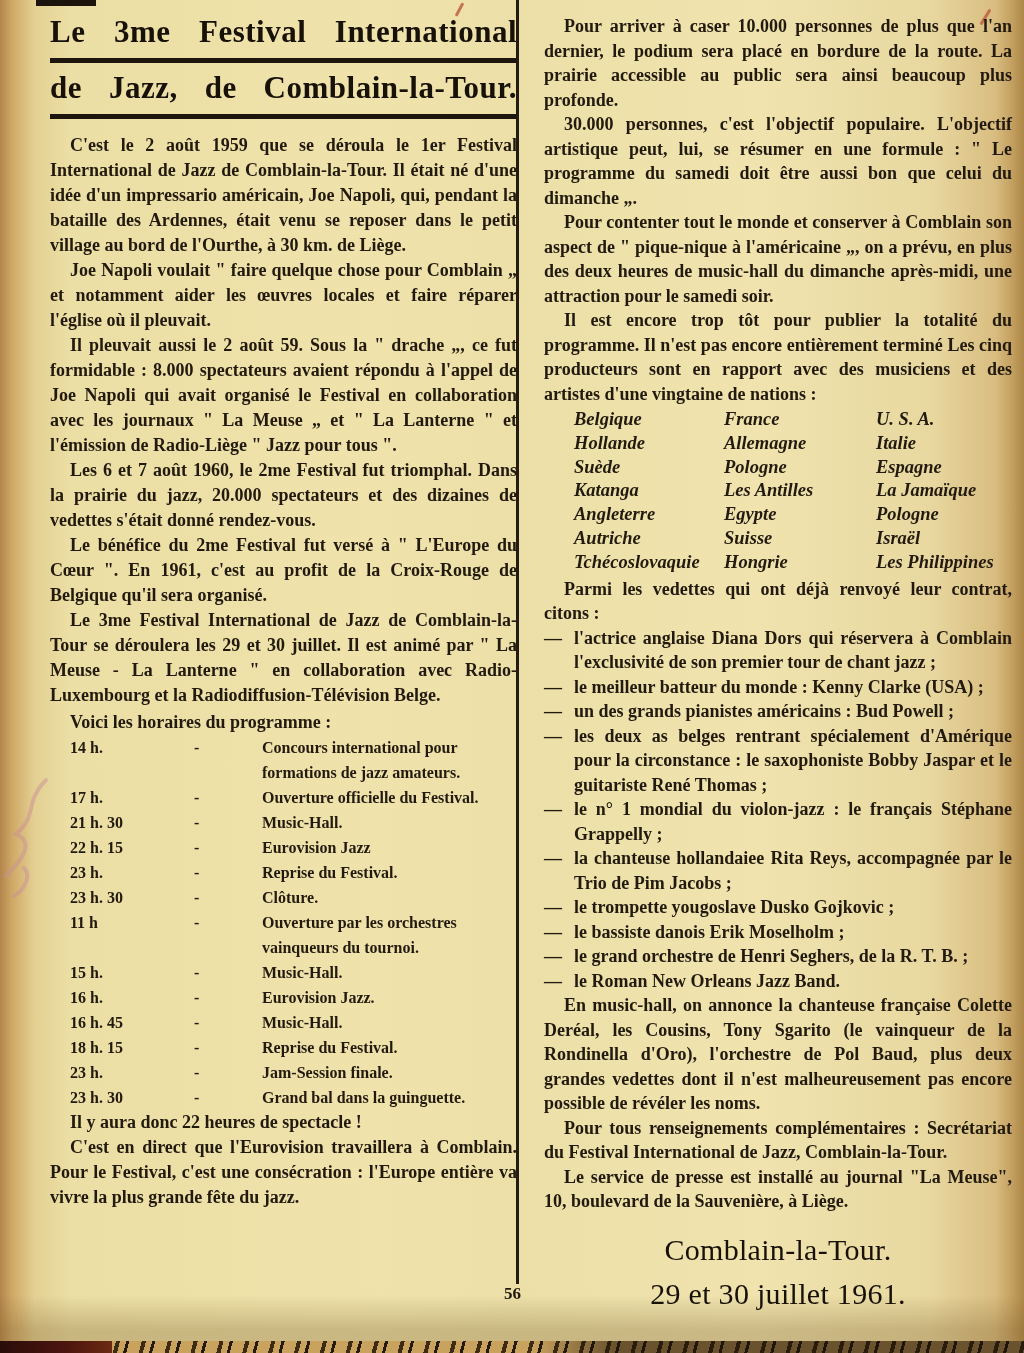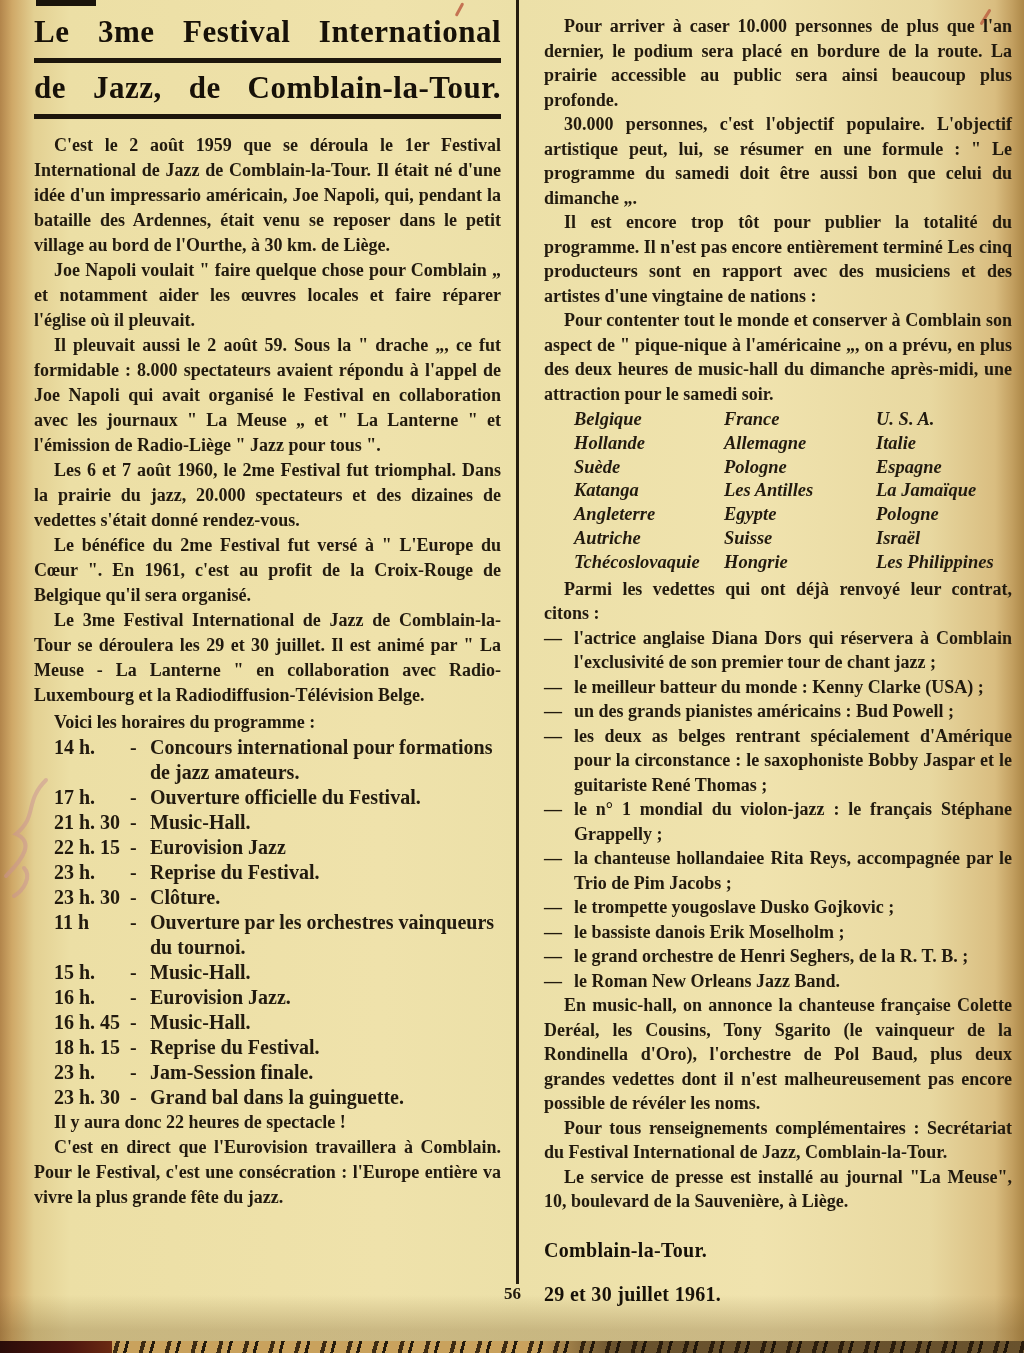--- a/index.html
+++ b/index.html
@@ -21,7 +21,7 @@
   .scribble{ position:absolute; left:-6px; top:772px; }
 
   .col { position:absolute; top:14px; }
-  .left-col  { left:34px;  width:467px; }
+  .left-col  { left:50px;  width:467px; }
   .right-col { left:544px; width:468px; }
 
   .title-block { margin-bottom:14px; }

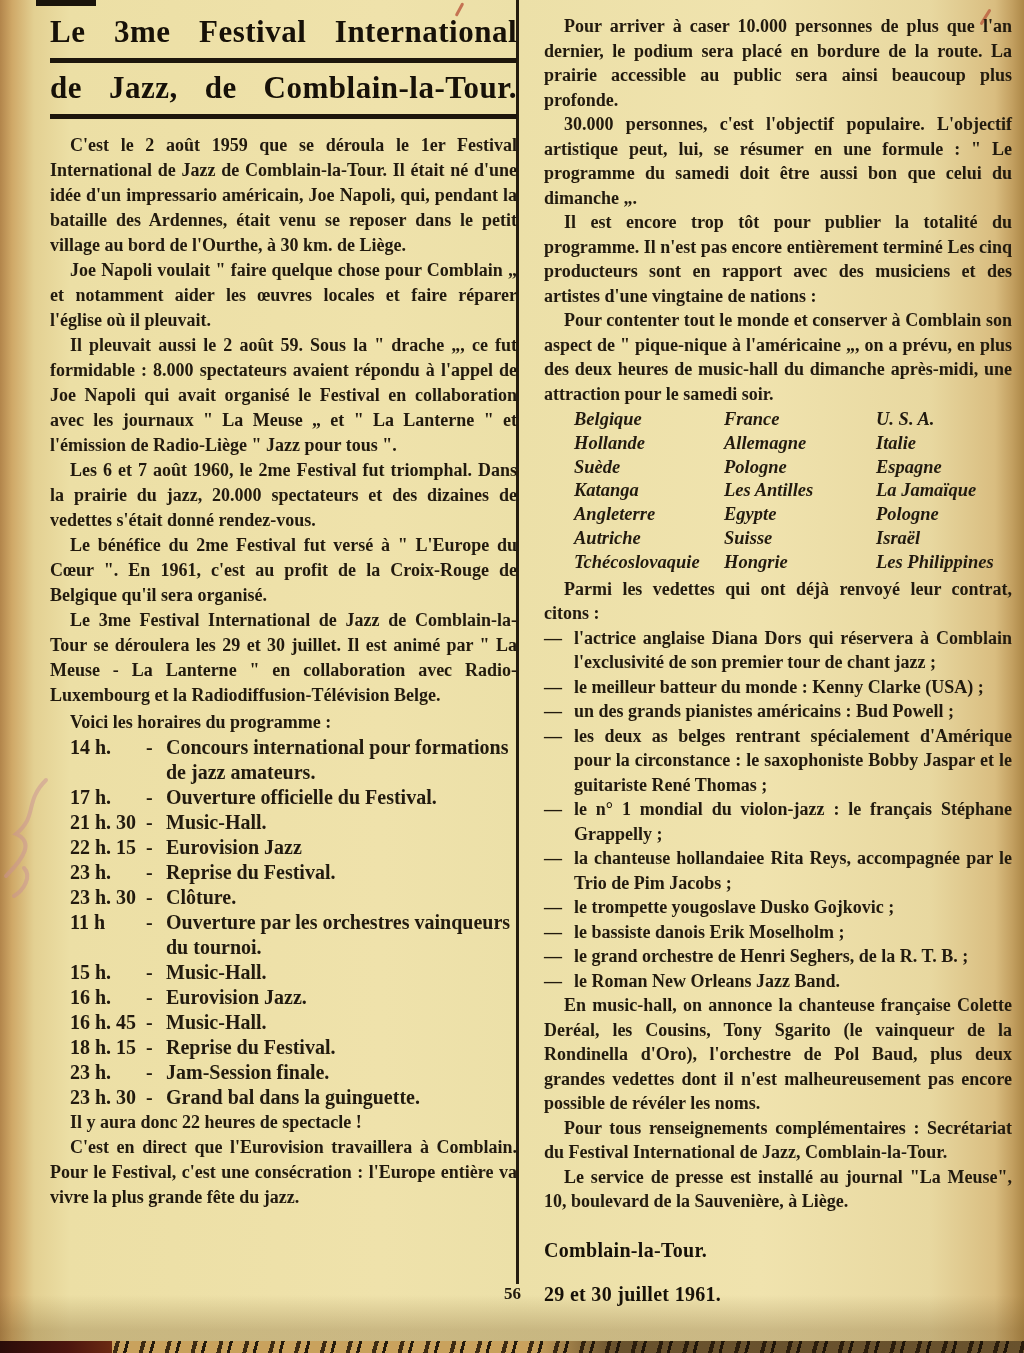--- a/index.html
+++ b/index.html
@@ -170,8 +170,8 @@
   <div class="col right-col">
     <p class="para">Pour arriver à caser 10.000 personnes de plus que l'an dernier, le podium sera placé en bordure de la route. La prairie accessible au public sera ainsi beaucoup plus profonde.</p>
     <p class="para">30.000 personnes, c'est l'objectif populaire. L'objectif artistique peut, lui, se résumer en une formule : " Le programme du samedi doit être aussi bon que celui du dimanche „.</p>
+    <p class="para">Pour contenter tout le monde et conserver à Comblain son aspect de " pique-nique à l'américaine „, on a prévu, en plus des deux heures de music-hall du dimanche après-midi, une attraction pour le samedi soir.</p>
     <p class="para">Il est encore trop tôt pour publier la totalité du programme. Il n'est pas encore entièrement terminé Les cinq producteurs sont en rapport avec des musiciens et des artistes d'une vingtaine de nations :</p>
-    <p class="para">Pour contenter tout le monde et conserver à Comblain son aspect de " pique-nique à l'américaine „, on a prévu, en plus des deux heures de music-hall du dimanche après-midi, une attraction pour le samedi soir.</p>
 
     <div class="countries">
       <span class="ccell">Belgique</span>

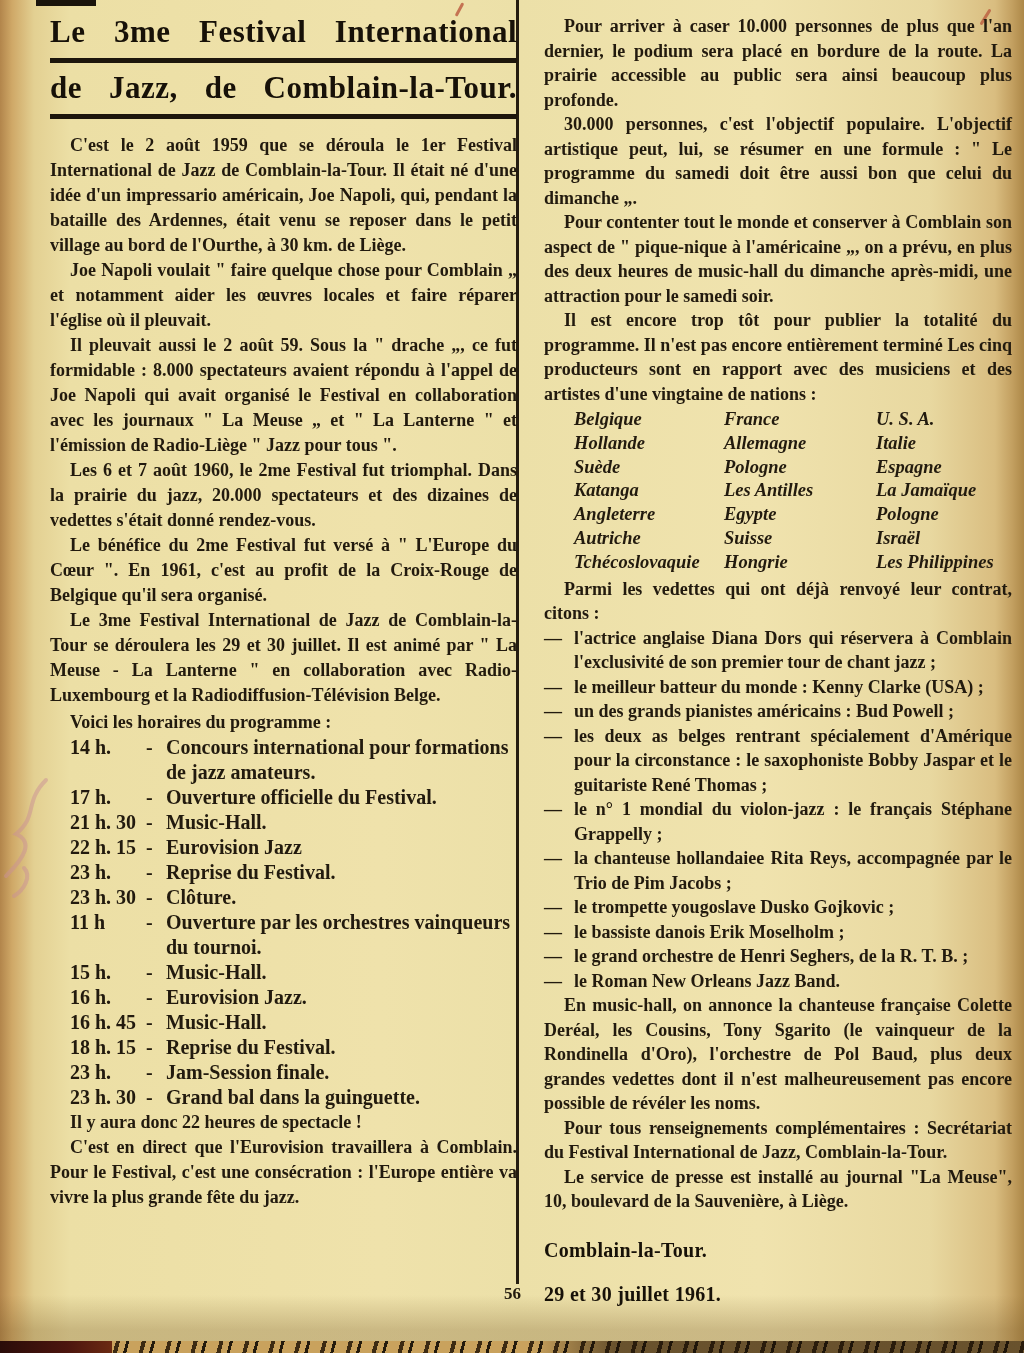--- a/index.html
+++ b/index.html
@@ -38,7 +38,7 @@
   .day-heading { margin:6px 0 5px; font-size:18.5px; font-weight:bold; }
   .day-heading .u { border-bottom:2.5px solid #221a0e; padding-bottom:1px; }
 
-  .srow  { display:flex; padding-left:20px; font-size:20px; line-height:25px; font-weight:600; }
+  .srow  { display:flex; padding-left:20px; font-size:16px; line-height:25px; font-weight:600;gap:48px; }
   .stime { flex:0 0 76px; }
   .sdash { flex:0 0 20px; }
   .sdesc { flex:1; }

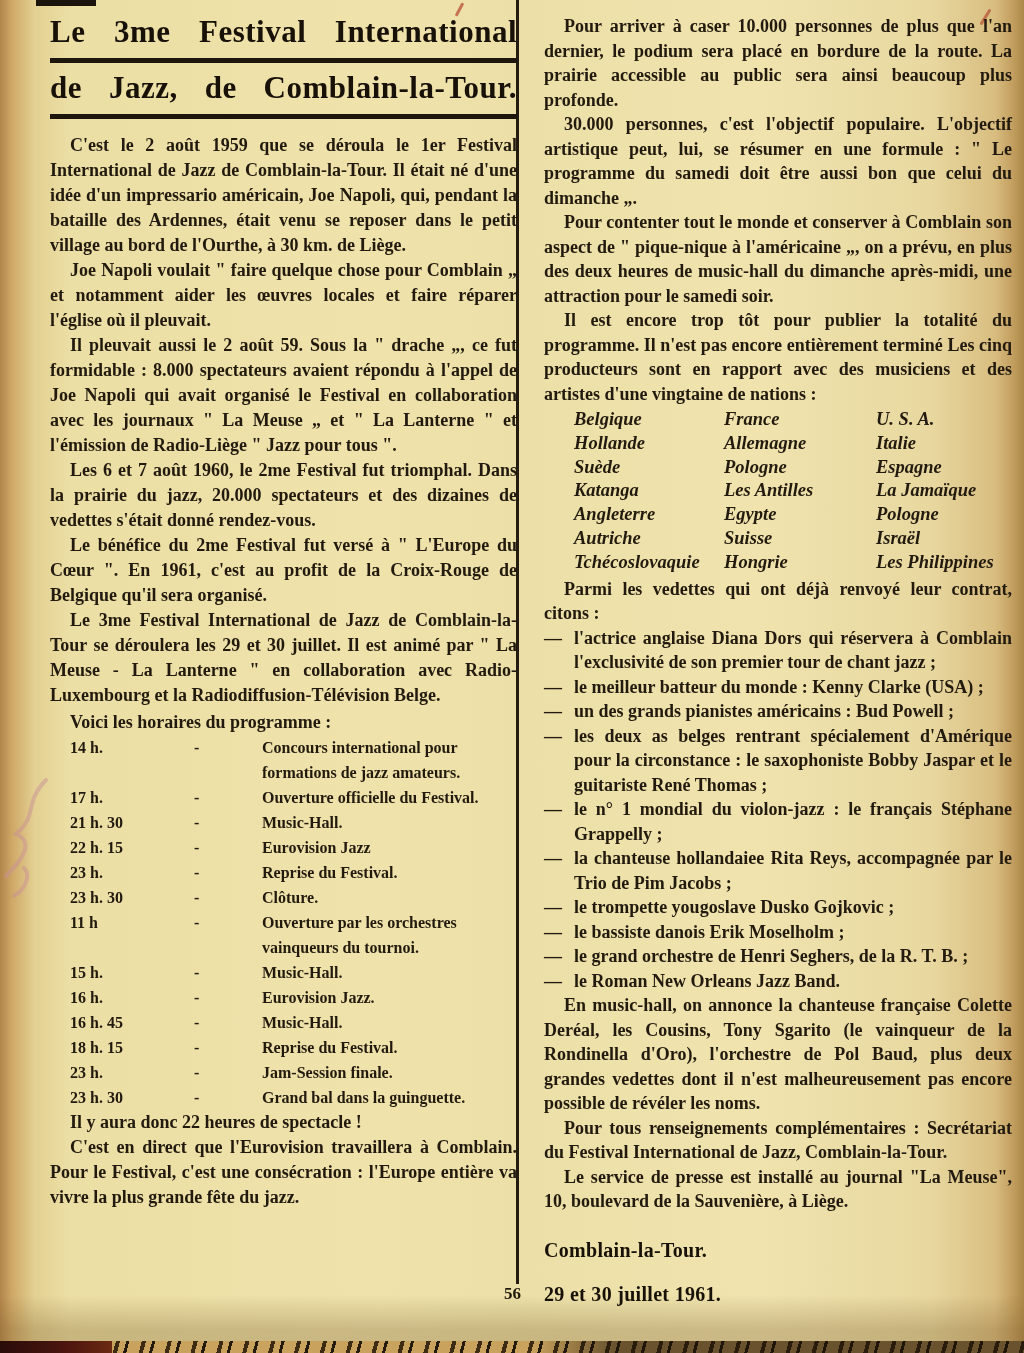--- a/index.html
+++ b/index.html
@@ -50,7 +50,7 @@
   .vd  { flex:0 0 30px; }
   .vt  { flex:1; text-align:justify; }
 
-  .closing { margin-top:14px; font-weight:bold; font-size:20px;
+  .closing { margin-top:14px; text-align:center; font-weight:normal; font-size:30px;
              line-height:44px; letter-spacing:.3px; color:#171108; }
 
   .page-number { position:absolute; left:504px; top:1284px; font-size:17px; font-weight:600; }

